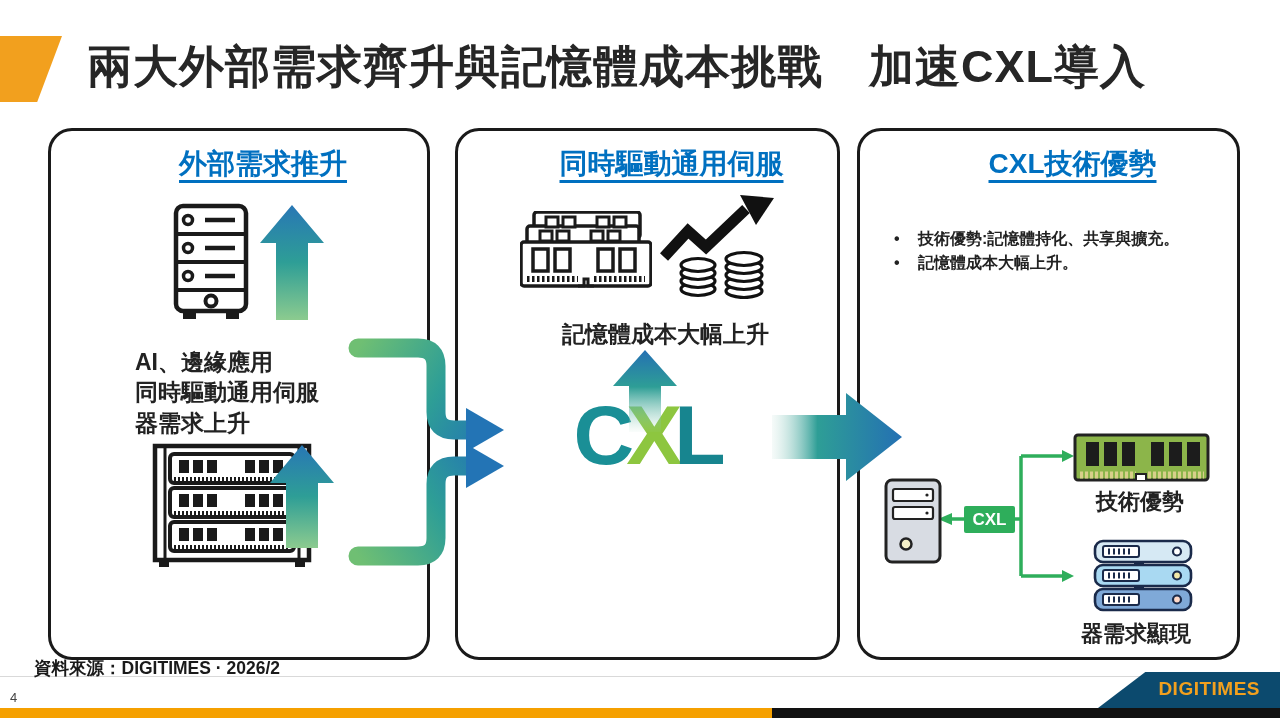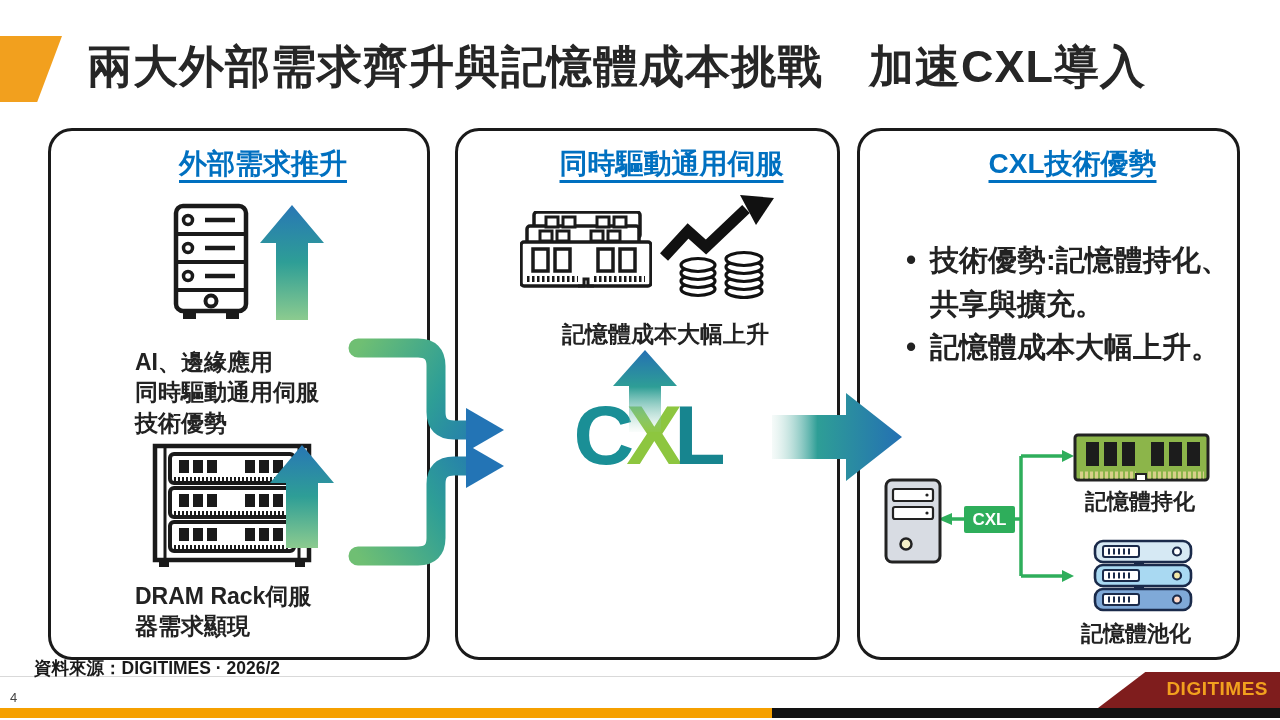--- a/index.html
+++ b/index.html
@@ -60,8 +60,8 @@
 
   
   .bullets{
-    position:absolute;left:24px;top:92px;margin:16px;padding:0;list-style:none;
-    width:340px;font-size:29px;font-weight:600;color:#222;line-height:1.5;
+    position:absolute;left:24px;top:92px;margin:4px;padding:0;list-style:none;
+    width:340px;font-size:16px;font-weight:600;color:#222;line-height:1.5;
   }
   .bullets li{padding-left:30px;position:relative;}
   .bullets li::before{content:"•";position:absolute;left:6px;}

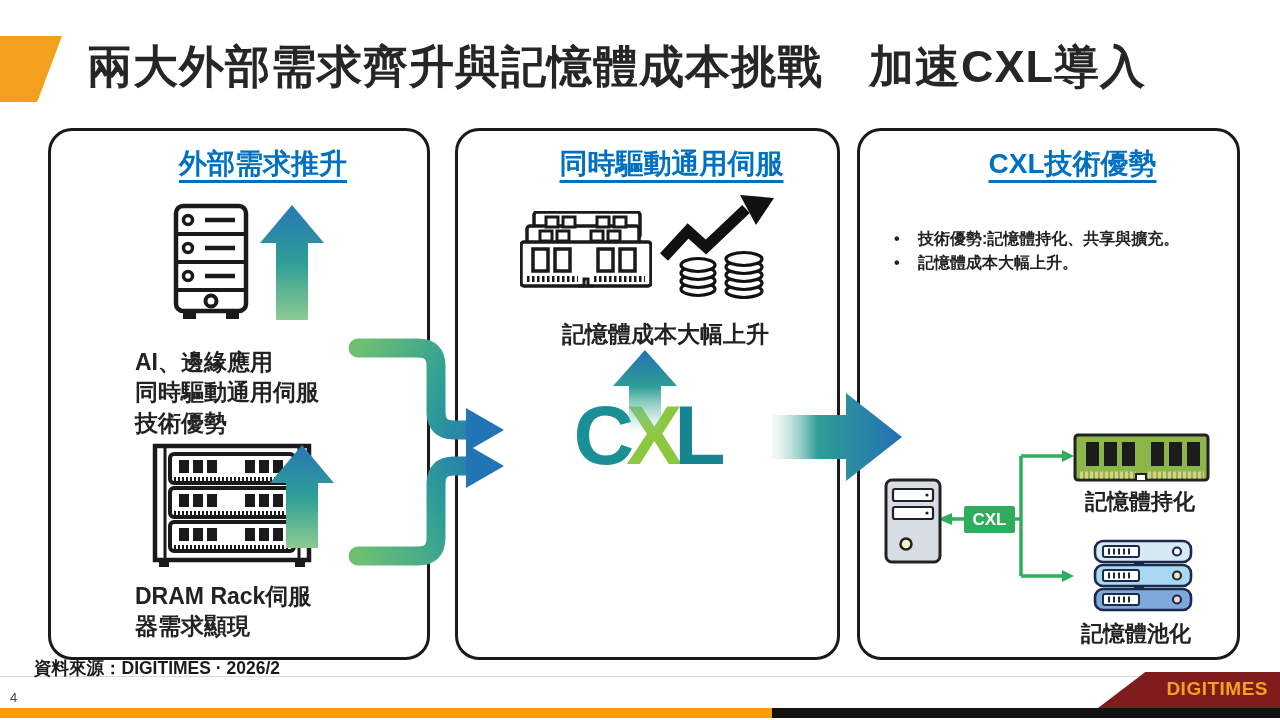--- a/index.html
+++ b/index.html
@@ -124,7 +124,7 @@
 
     <p class="caption p1-cap1">AI、邊緣應用
 同時驅動通用伺服
-技術優勢</p>
+器需求上升</p>
 
     <svg class="icon-abs p1-rack" width="166" height="126" viewBox="0 0 166 126">
       <rect x="6" y="3" width="154" height="114" fill="#fff" stroke="#1a1a1a" stroke-width="4.5"></rect>

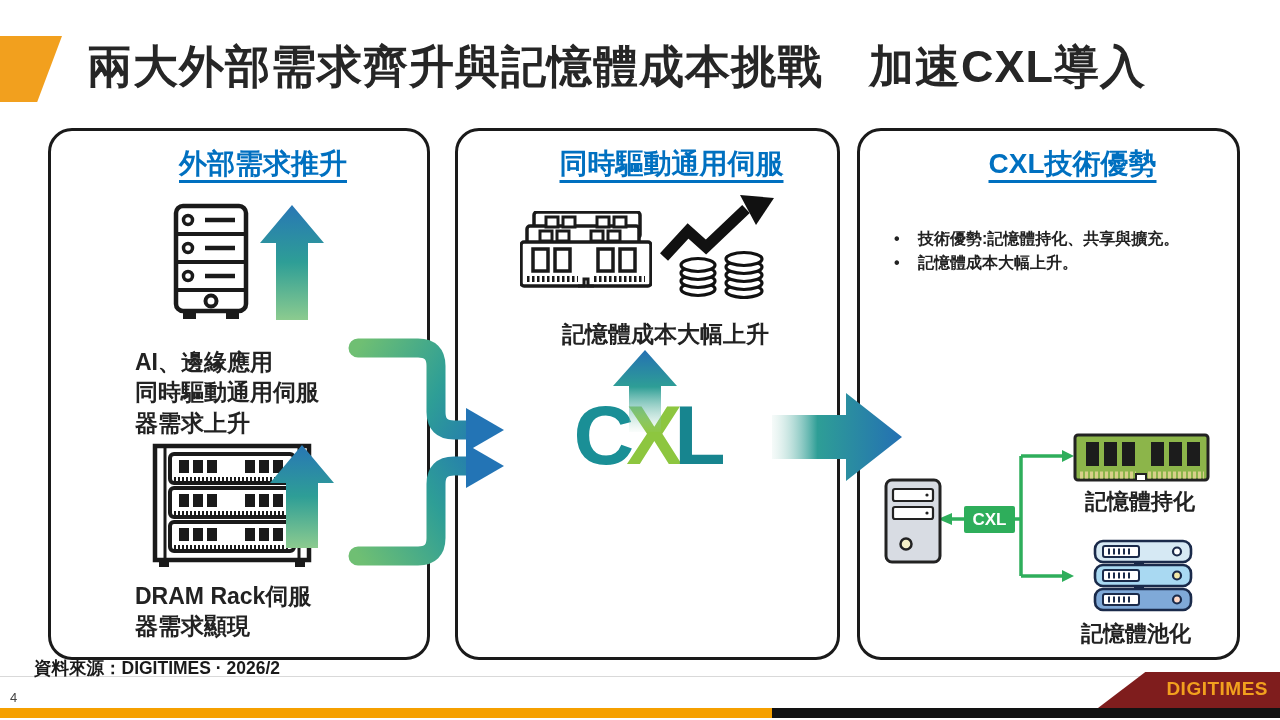--- a/index.html
+++ b/index.html
@@ -299,7 +299,7 @@
     </svg>
 
     <div class="badge">CXL</div>
-    <p class="lbl lbl-expand">記憶體持化</p>
+    <p class="lbl lbl-expand">技術優勢</p>
     <p class="lbl lbl-pool">記憶體池化</p>
   </section>
 

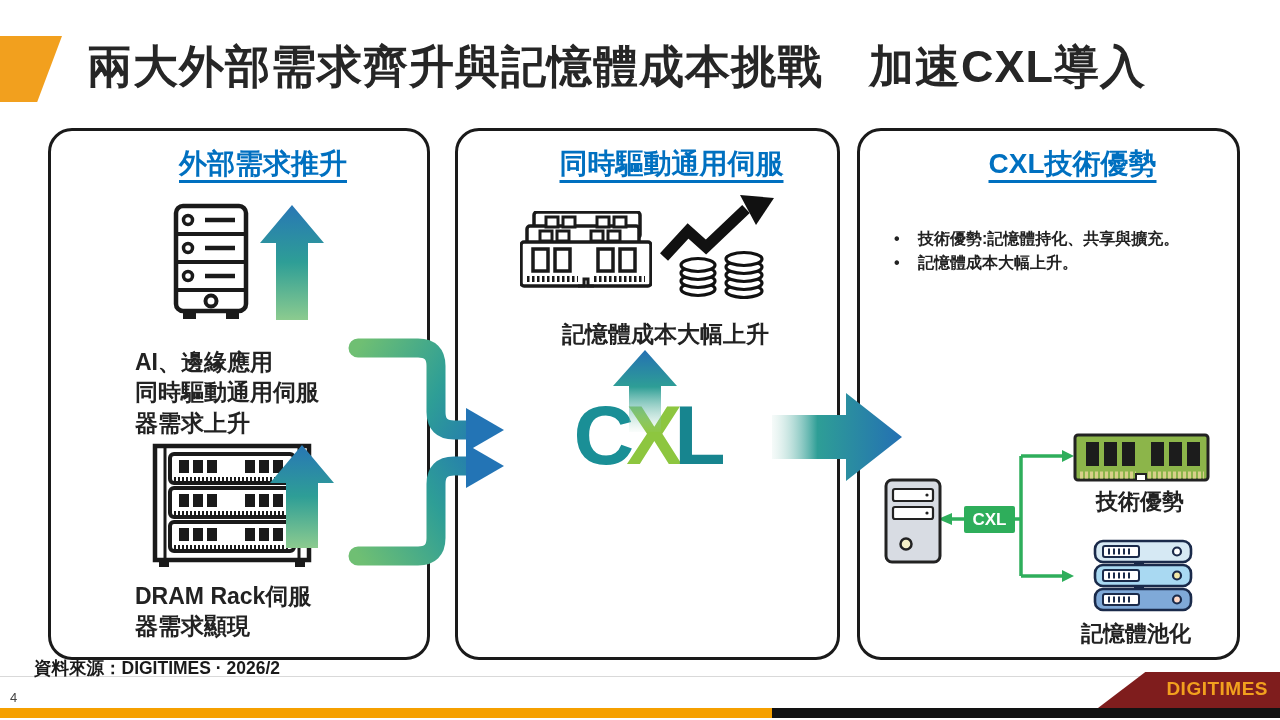--- a/index.html
+++ b/index.html
@@ -164,8 +164,6 @@
       <rect x="146" y="117" width="10" height="7" fill="#1a1a1a"></rect>
     </svg>
 
-    <p class="caption p1-cap2">DRAM Rack伺服
-器需求顯現</p>
   </section>
 
   <section class="panel panel-cost">

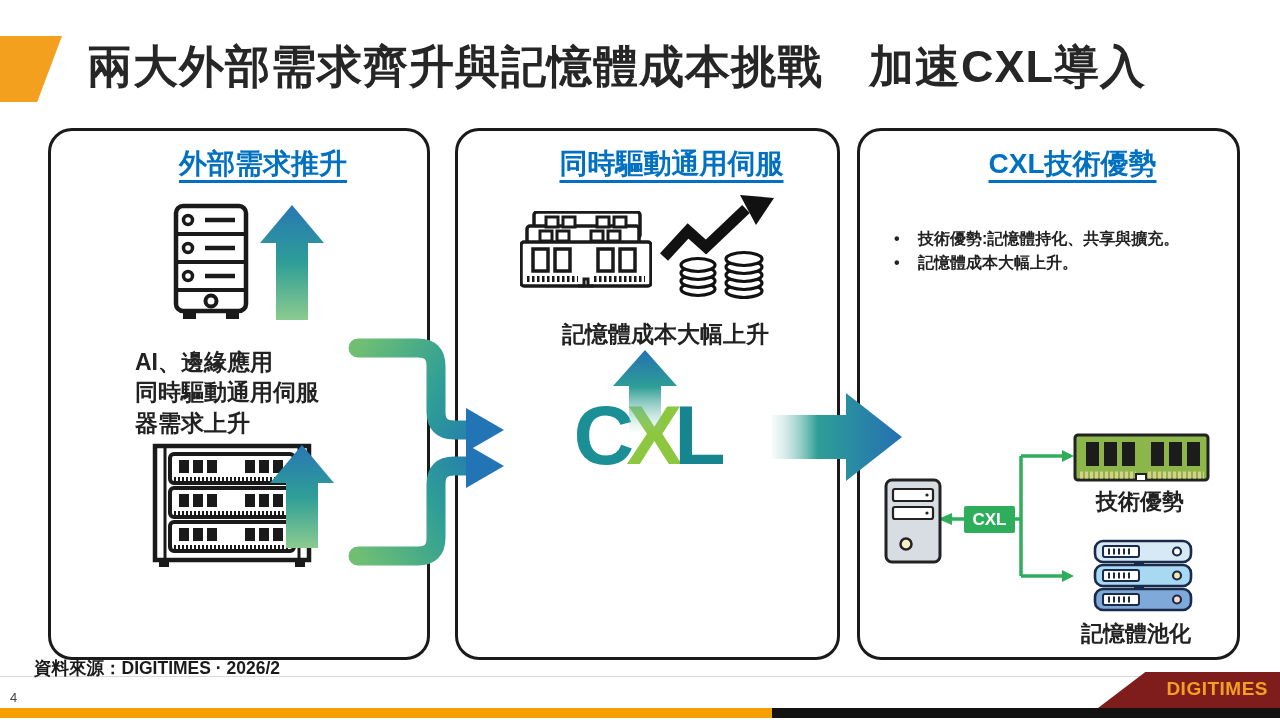--- a/index.html
+++ b/index.html
@@ -298,7 +298,7 @@
 
     <div class="badge">CXL</div>
     <p class="lbl lbl-expand">技術優勢</p>
-    <p class="lbl lbl-pool">記憶體池化</p>
+    <p class="lbl lbl-pool">器需求顯現</p>
   </section>
 
   <svg class="overlay" width="1280" height="720" viewBox="0 0 1280 720">

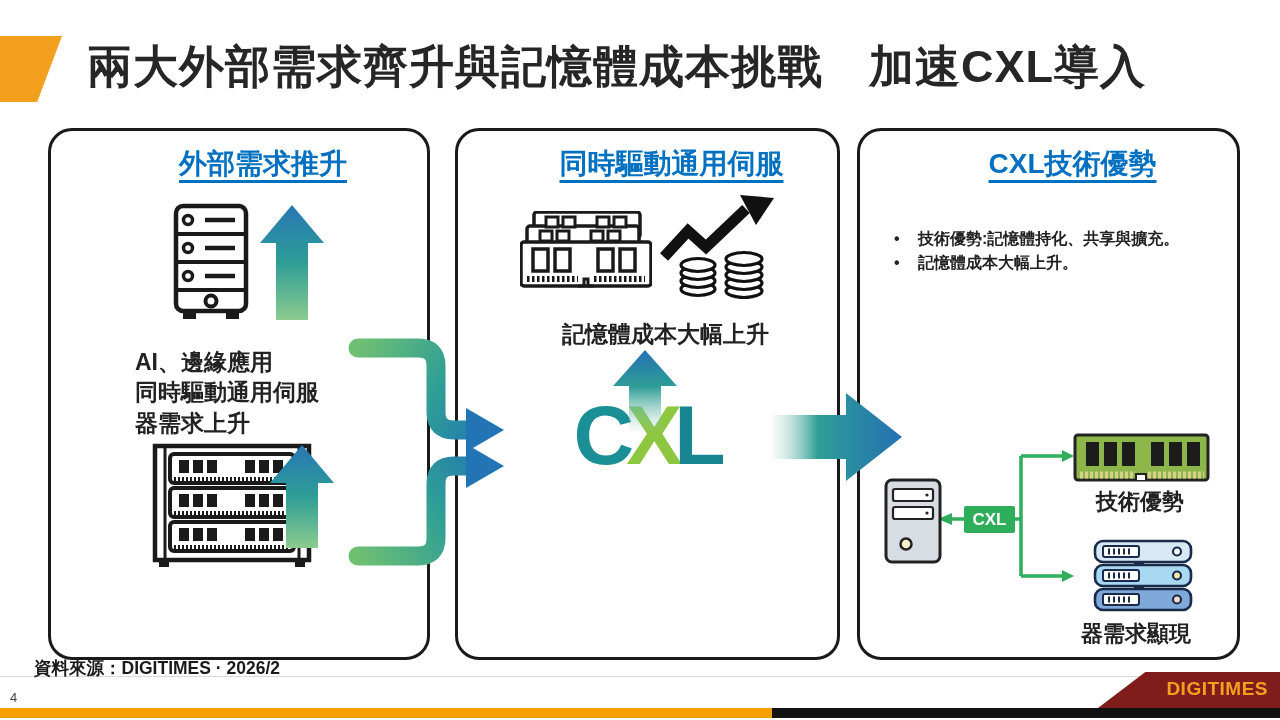--- a/index.html
+++ b/index.html
@@ -88,10 +88,10 @@
   .strip-orange{position:absolute;left:0;top:708px;width:772px;height:10px;background:#F5A000;}
   .strip-black{position:absolute;left:772px;top:708px;width:508px;height:10px;background:#121212;}
   .logo-banner{
-    position:absolute;left:1098px;top:672px;width:182px;height:36px;background:#7f1d1d;
+    position:absolute;left:1098px;top:672px;width:182px;height:36px;background:#0c4a6e;
     clip-path:polygon(0 100%,26% 0,100% 0,100% 100%);
     color:#F2A01E;font-size:19px;font-weight:800;letter-spacing:.5px;
-    text-align:right;line-height:34px;padding-right:0;box-sizing:border-box;
+    text-align:right;line-height:34px;padding-right:8px;box-sizing:border-box;
   }
   .logo-banner span{padding-right:12px;}
 </style>

